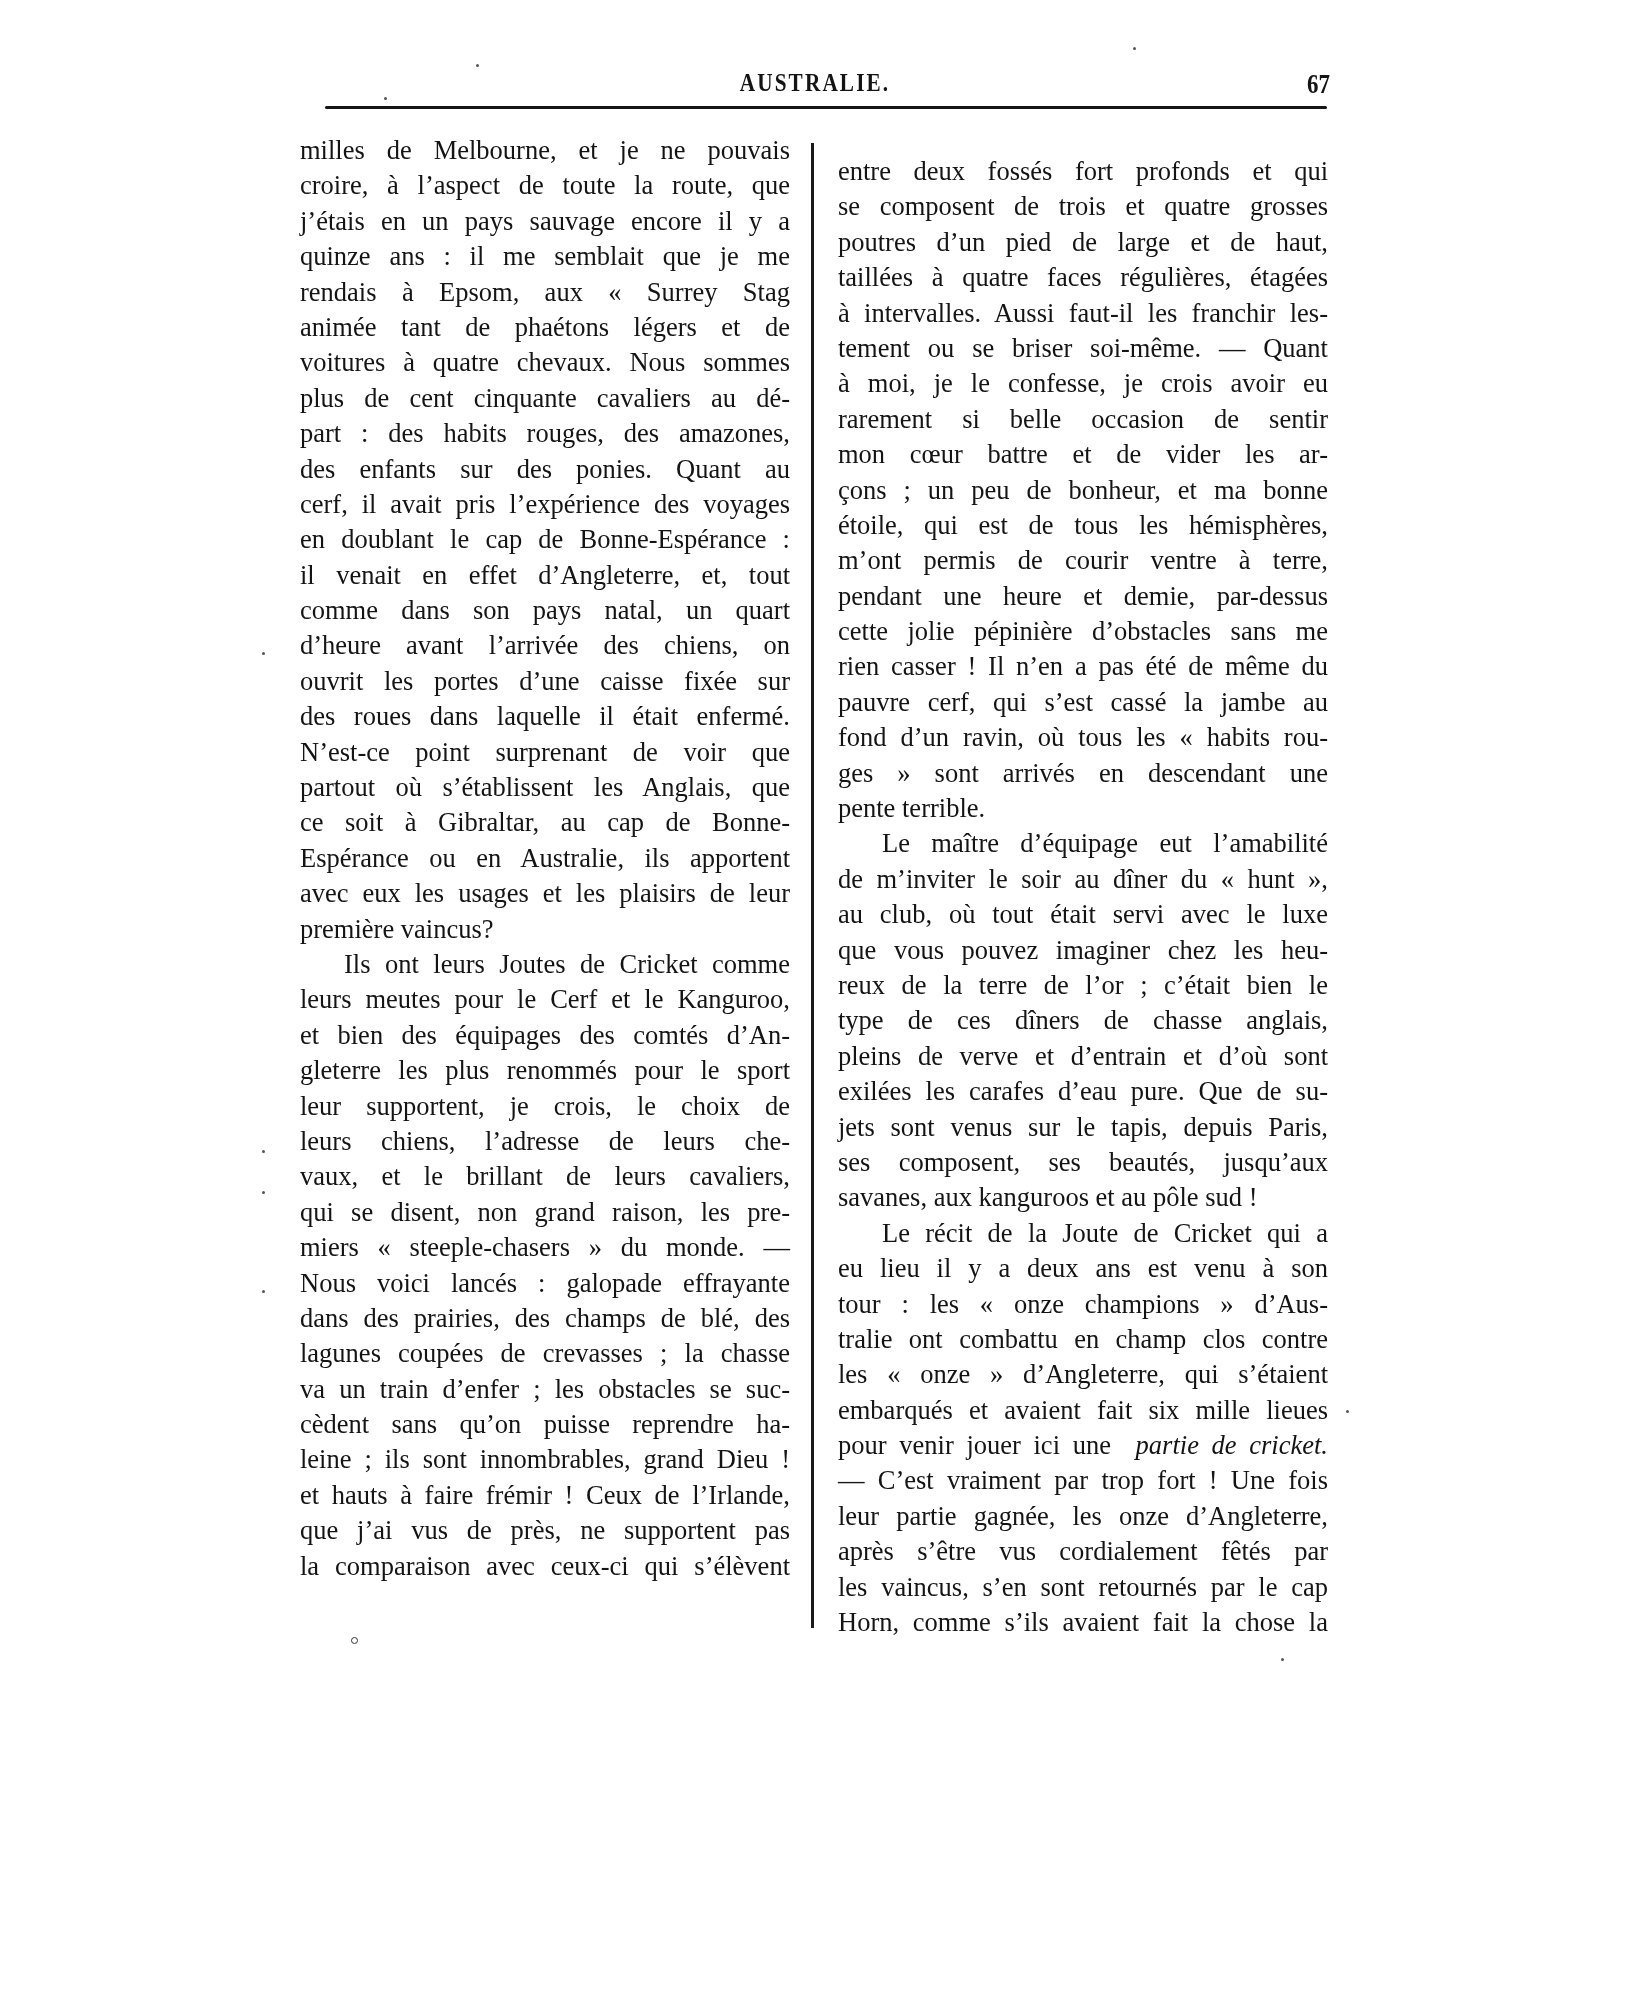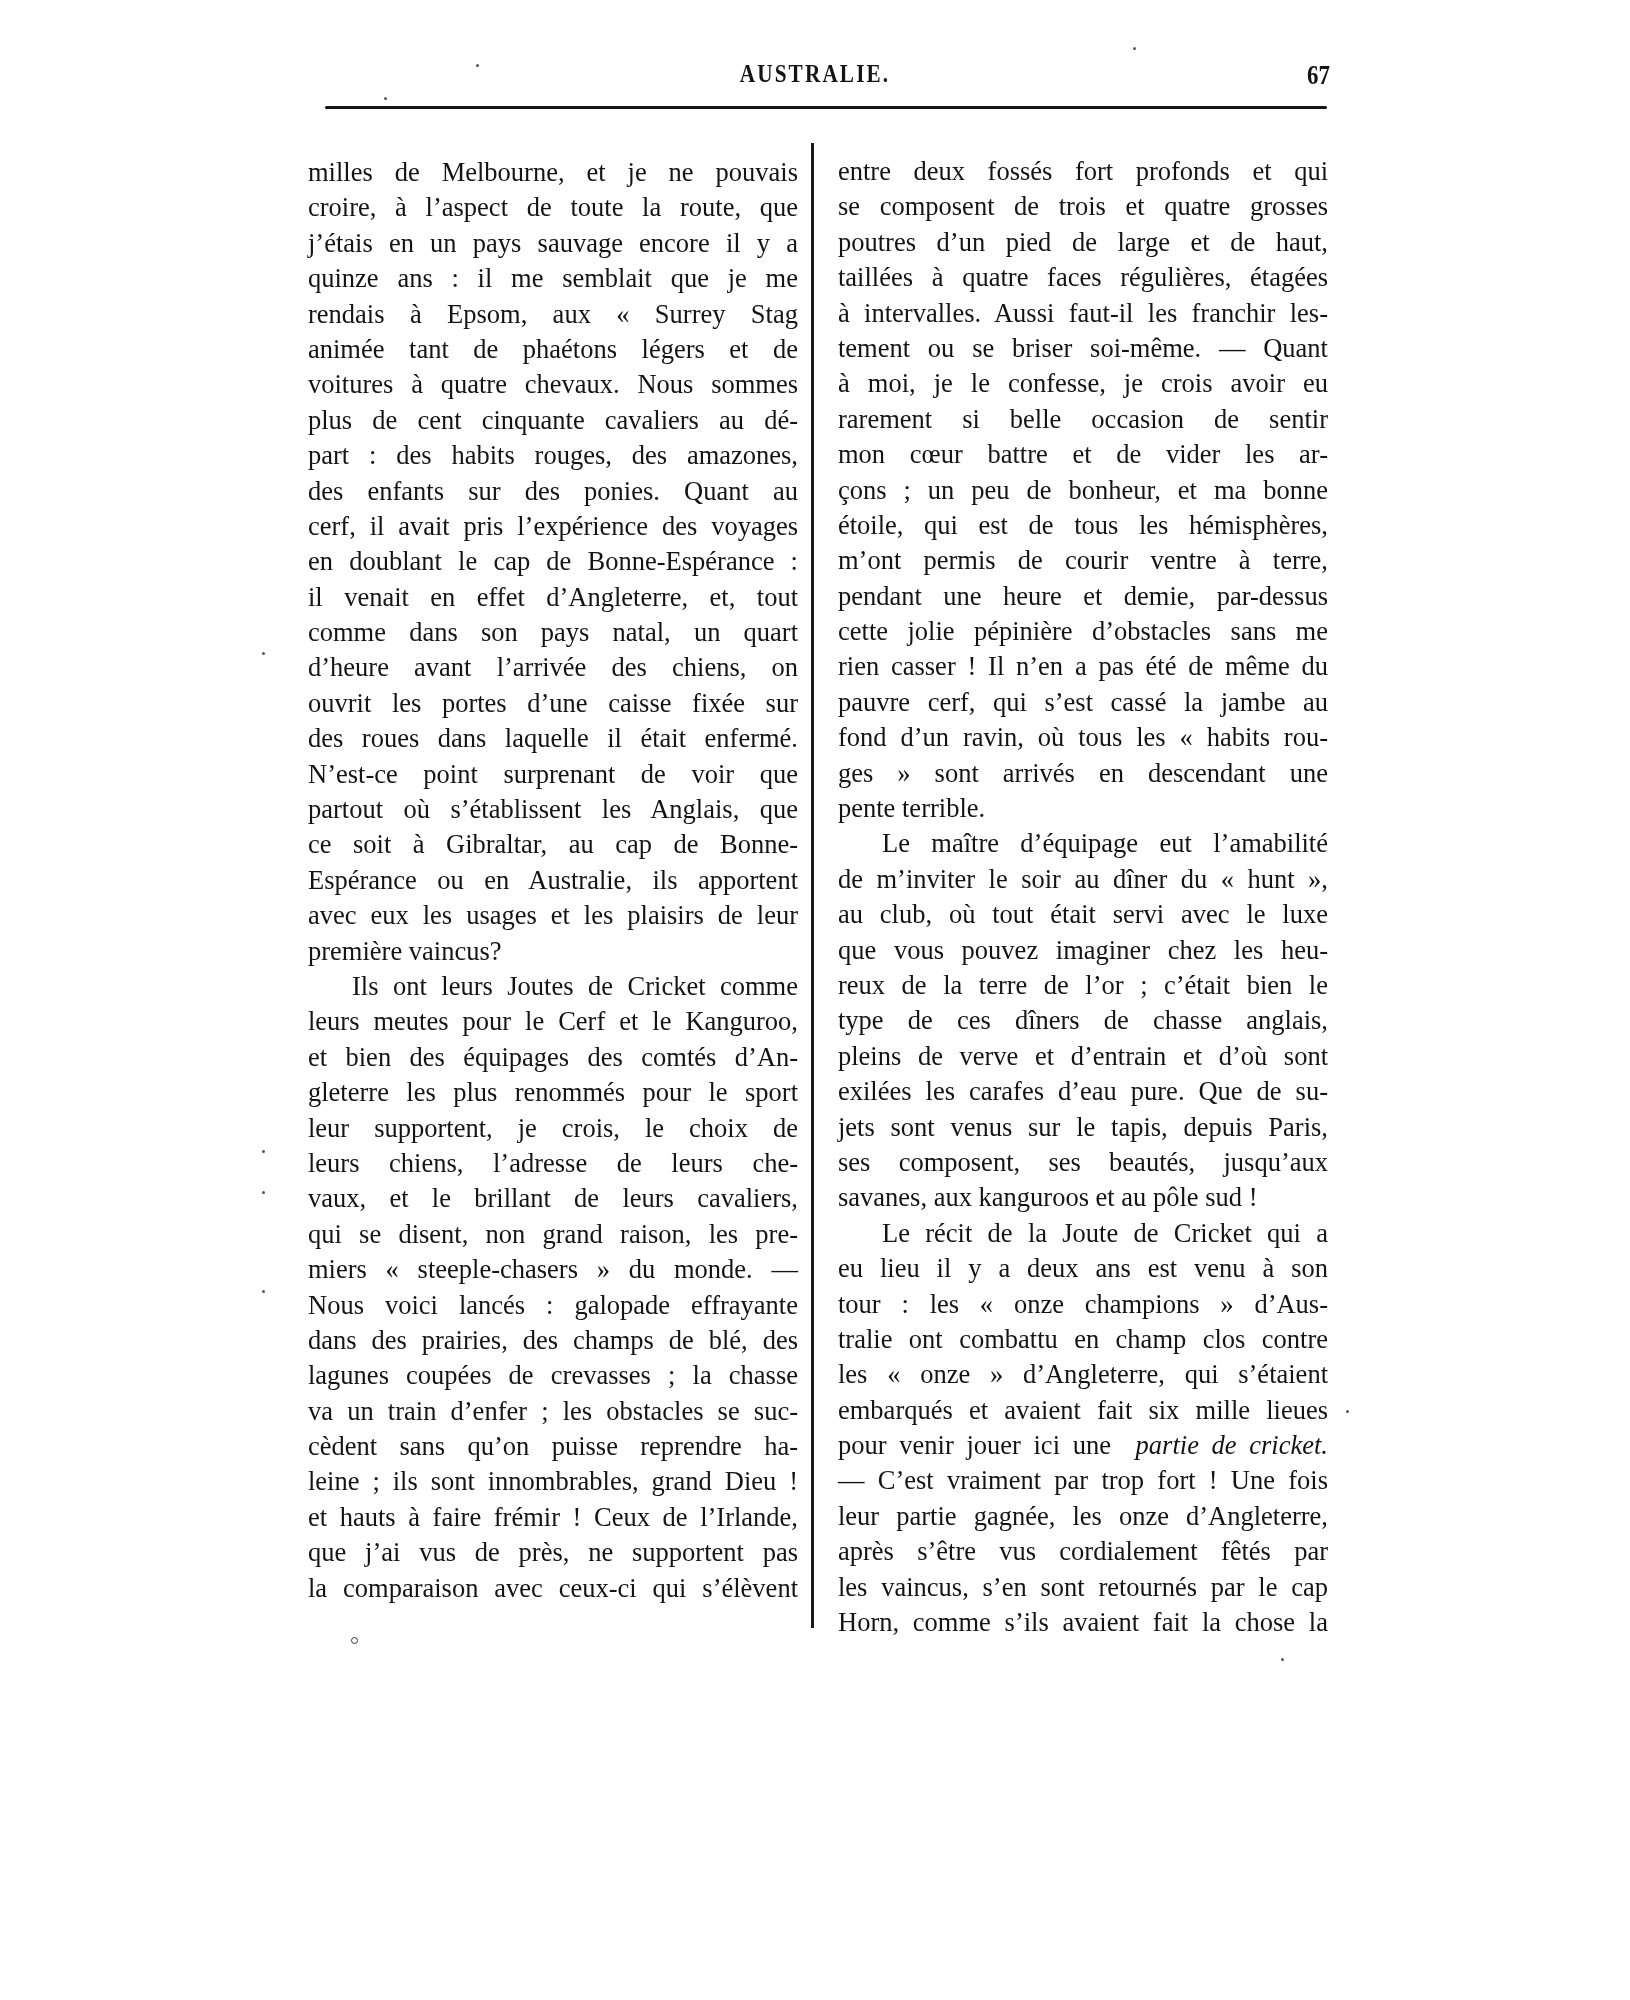--- a/index.html
+++ b/index.html
@@ -6,7 +6,7 @@
   body { width: 1630px; height: 2000px; position: relative; overflow: hidden; color: #141414; }
   .page { position: absolute; left: 0; top: 0; width: 1630px; height: 2000px; }
   .running-head {
-    position: absolute; top: 56px; left: 300px; width: 1030px; height: 40px;
+    position: absolute; top: 65px; left: 300px; width: 1030px; height: 40px;
     font-family: "Liberation Serif", "DejaVu Serif", serif;
   }
   .running-title {

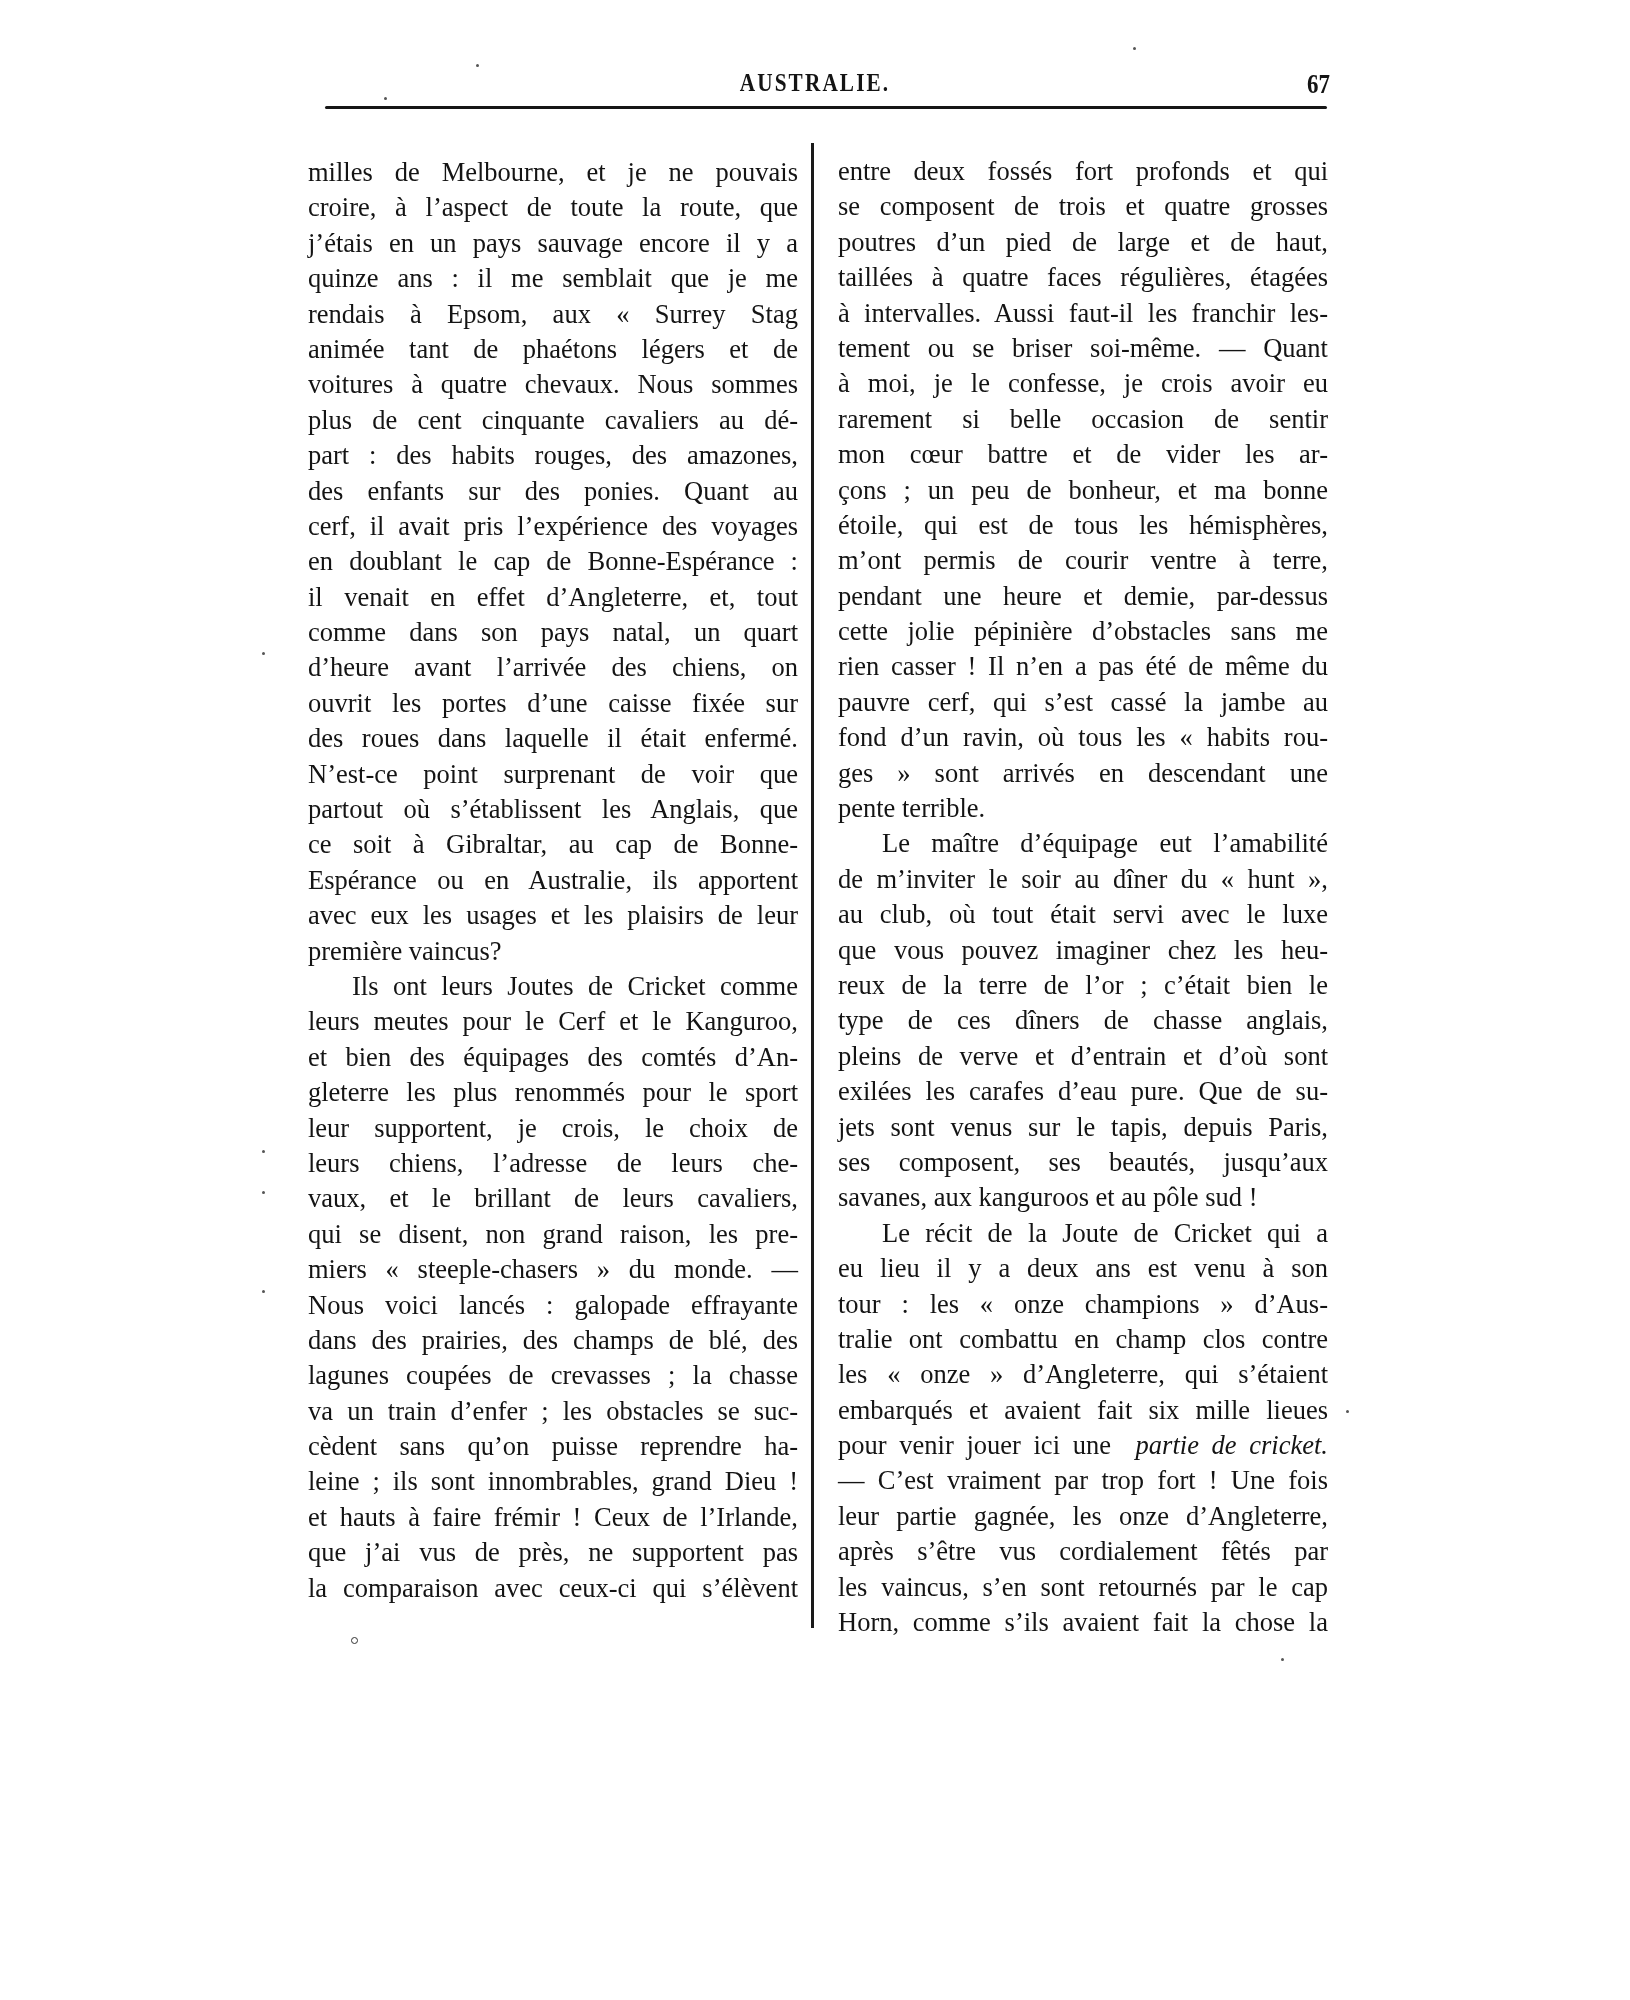--- a/index.html
+++ b/index.html
@@ -26,7 +26,7 @@
     font-family: "Liberation Serif", "DejaVu Serif", serif;
     font-size: 26.5px; line-height: 35.4px;
   }
-  .col-left { left: 308px; margin-top: 22px; }
+  .col-left { left: 300px; }
   .col-right { left: 838px; top: 154px; }
   .line {
     display: block; height: 35.4px; white-space: nowrap;

